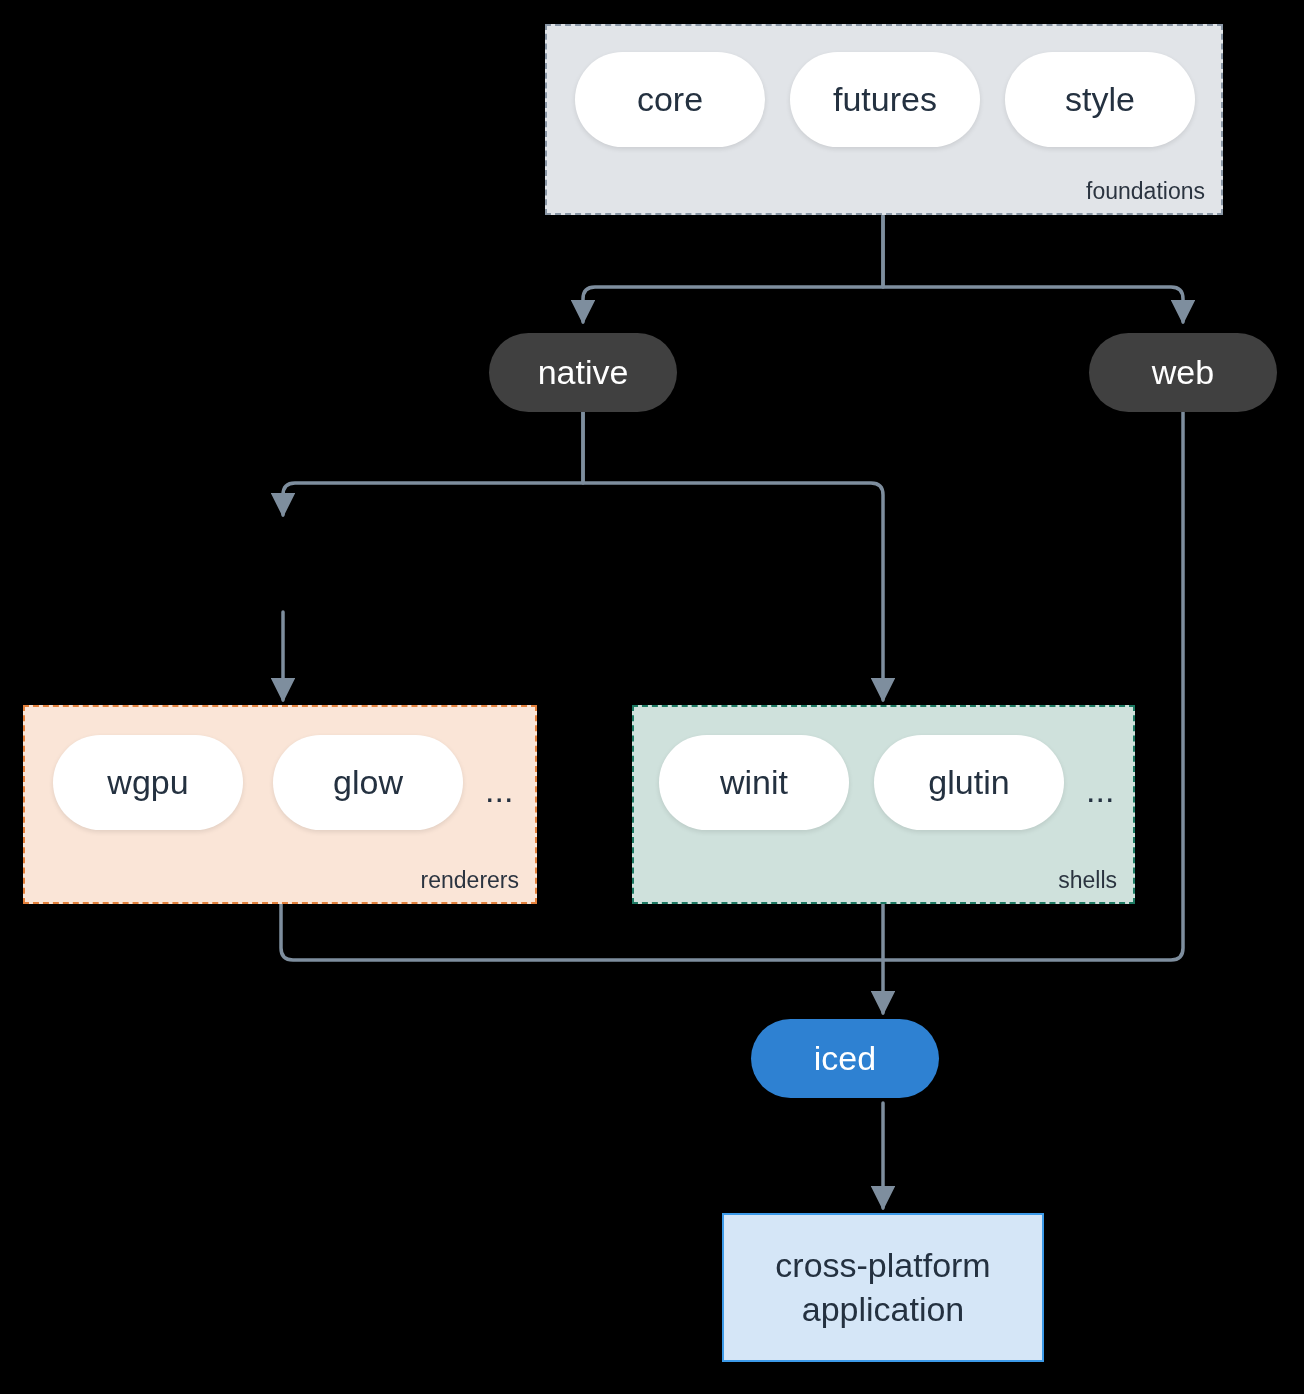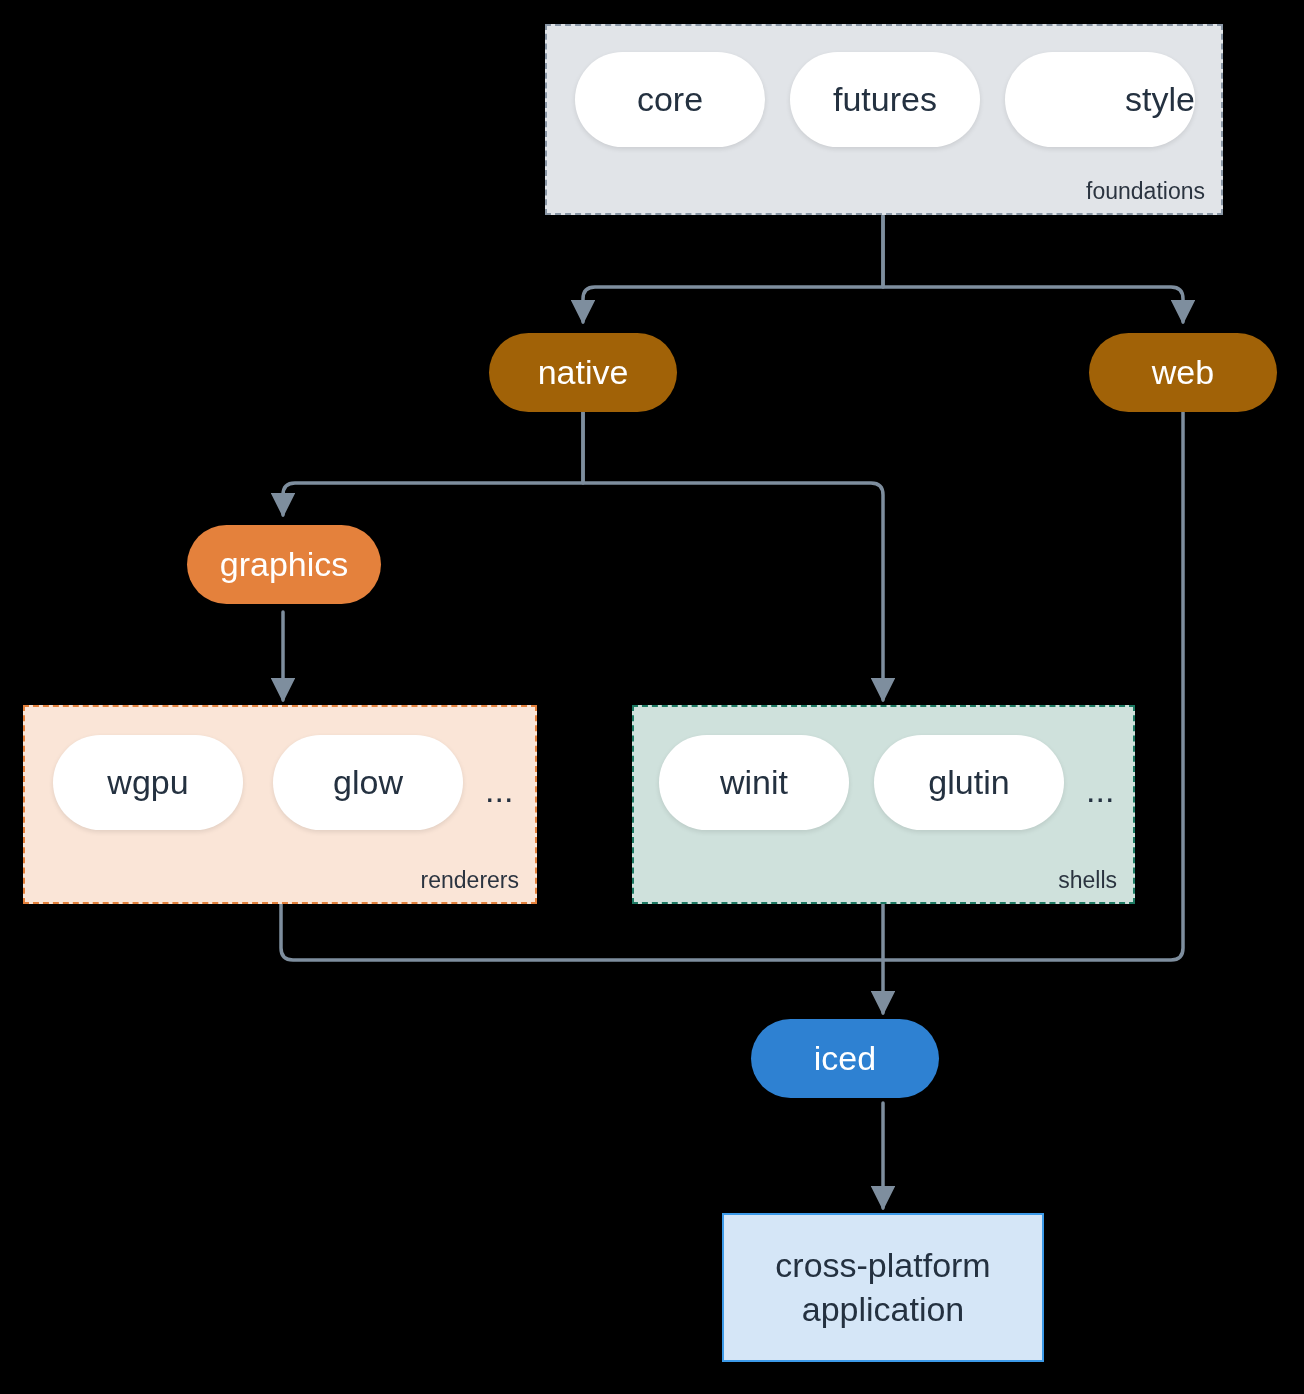--- a/index.html
+++ b/index.html
@@ -156,7 +156,7 @@
     <div class="pill" style="left:243px; top:26px; width:190px; height:95px;">
       <span>futures</span>
     </div>
-    <div class="pill" style="left:458px; top:26px; width:190px; height:95px;justify-content:flex-end;">
+    <div class="pill" style="left:458px; top:26px; width:190px; height:95px;">
       <span>style</span>
     </div>
     <div class="cluster-label">foundations</div>

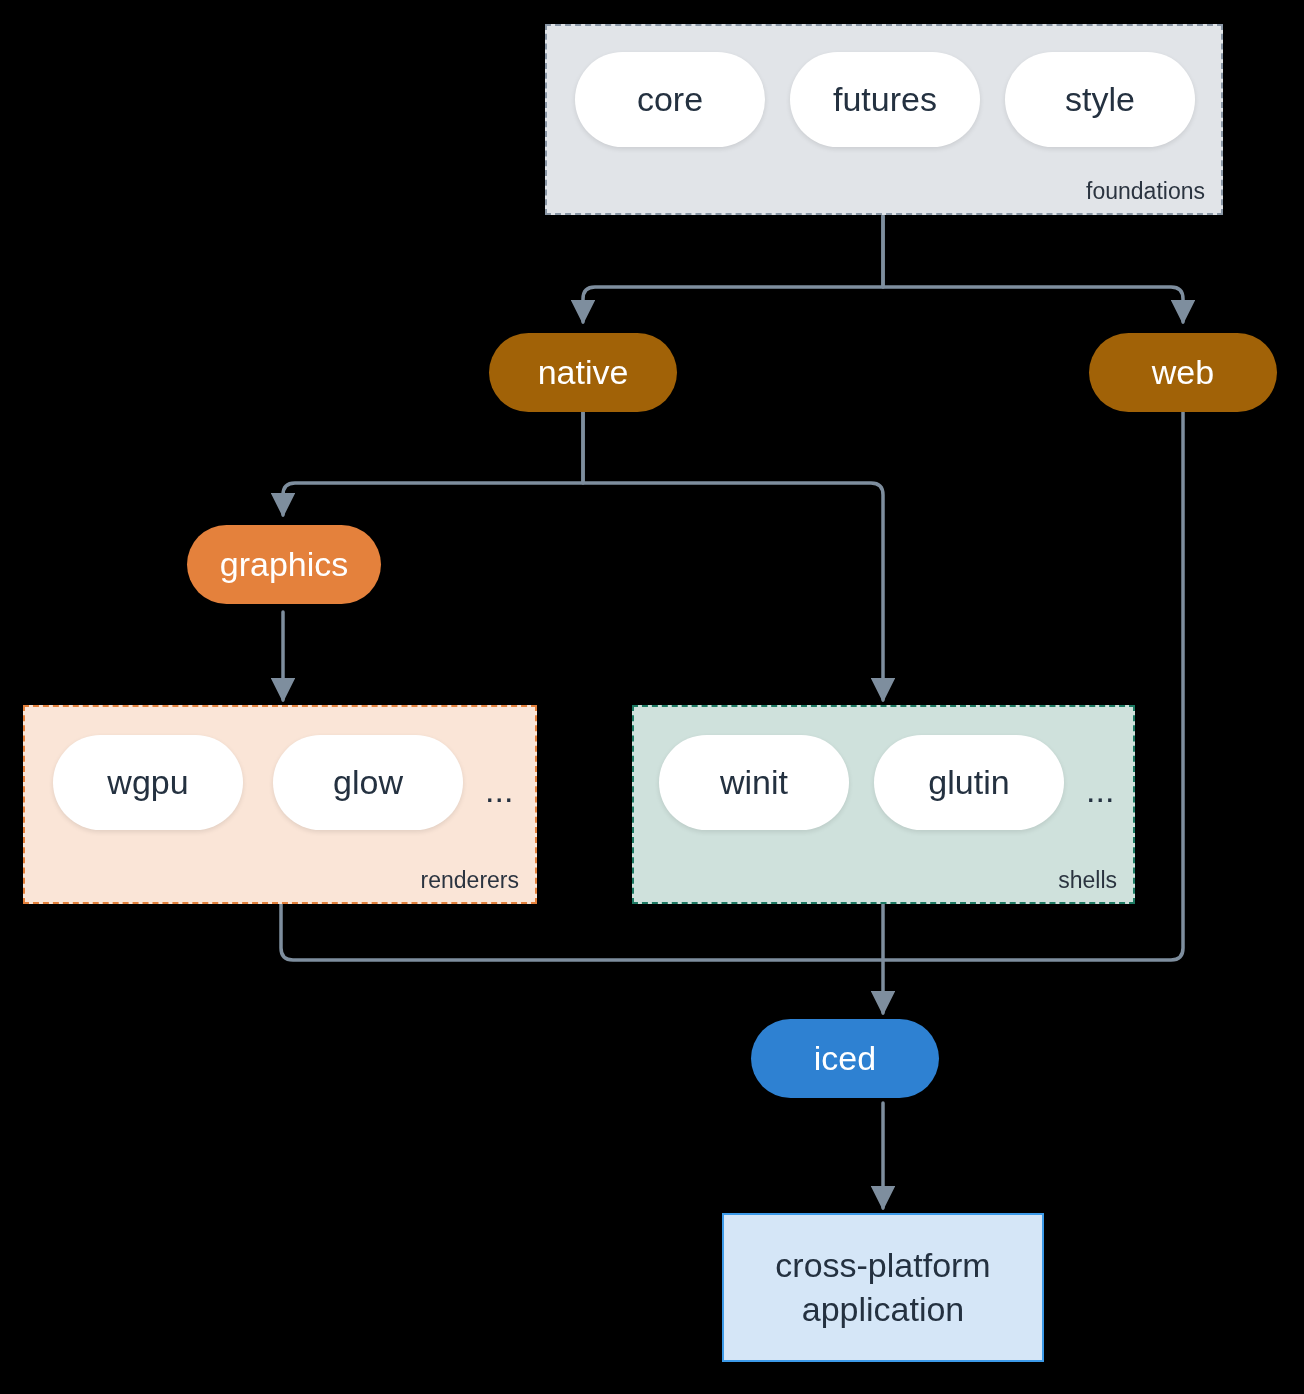--- a/index.html
+++ b/index.html
@@ -94,7 +94,7 @@
     color: #ffffff;
     box-sizing: border-box;
   }
-  .node-purple { background: #a16207; text-align: right; }
+  .node-purple { background: #404040; text-align: right; }
   .node-orange { background: #e4813c; }
   .node-blue   { background: #2e81d2; }
 

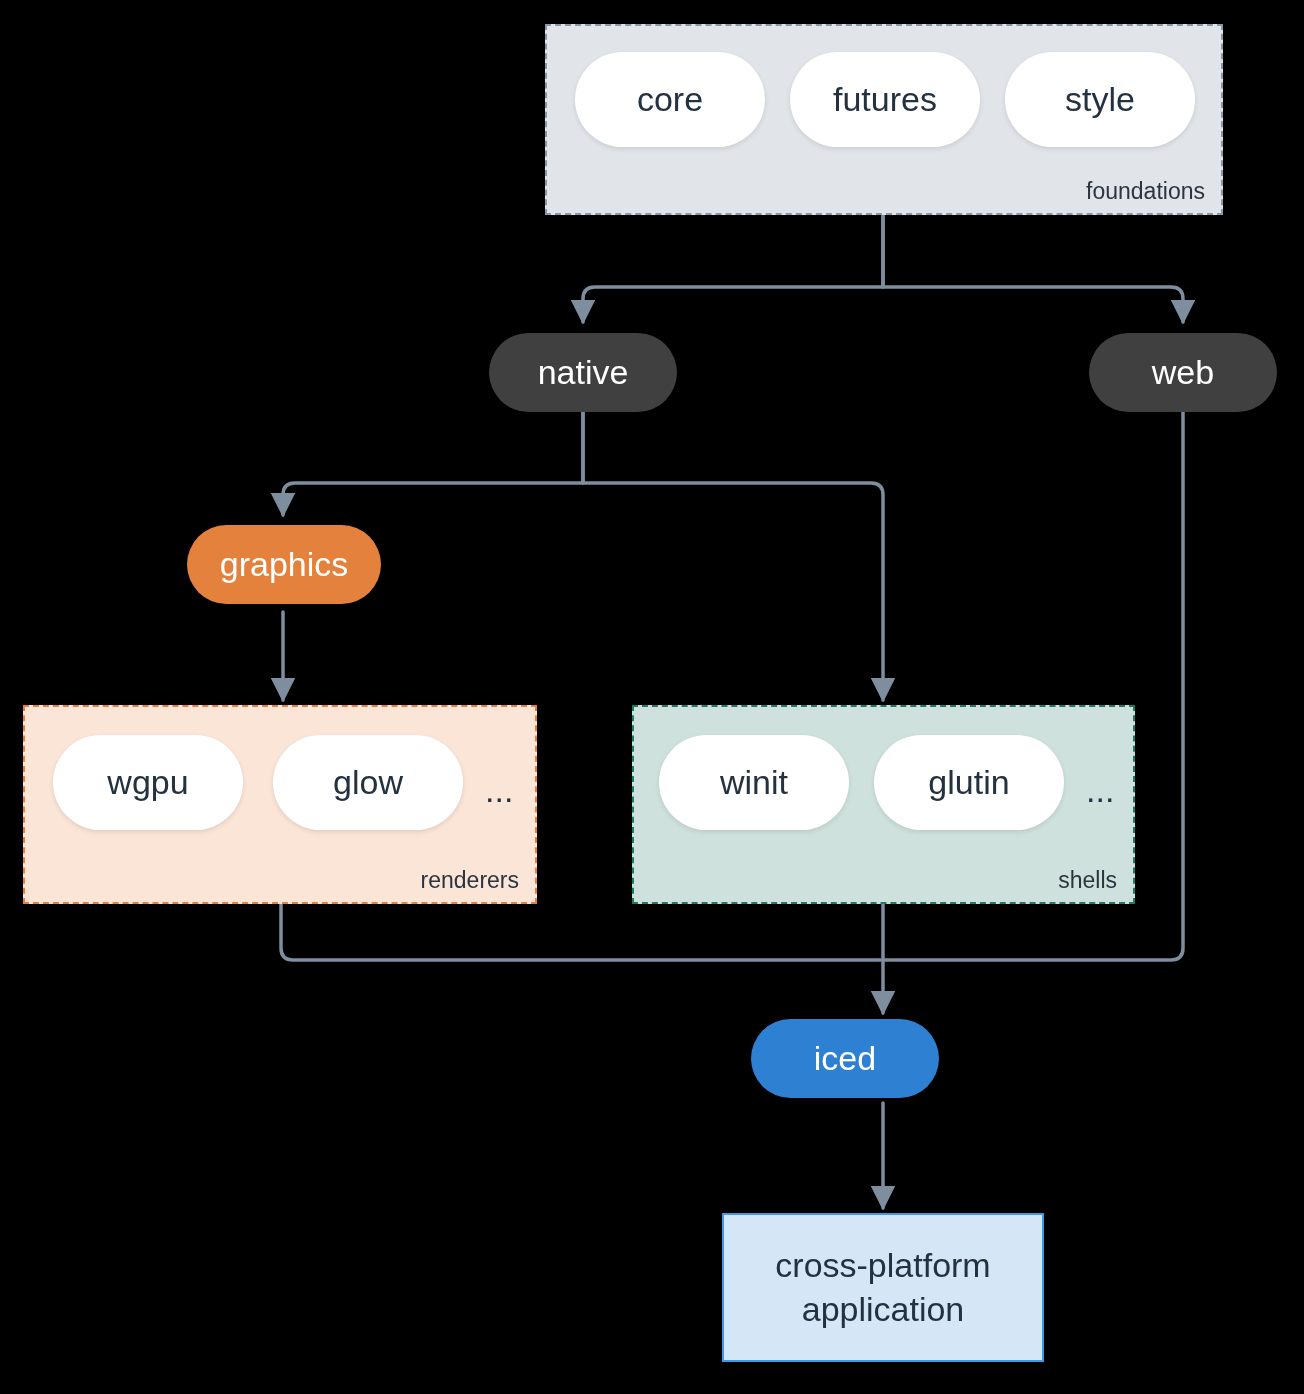--- a/index.html
+++ b/index.html
@@ -192,9 +192,6 @@
     <span>web</span>
   </div>
 
-  <div class="node node-orange" id="node-graphics" style="left:187px; top:525px; width:194px; height:79px;">
-    <span>graphics</span>
-  </div>
 
   <div class="node node-blue" id="node-iced" style="left:751px; top:1019px; width:188px; height:79px;">
     <span>iced</span>

